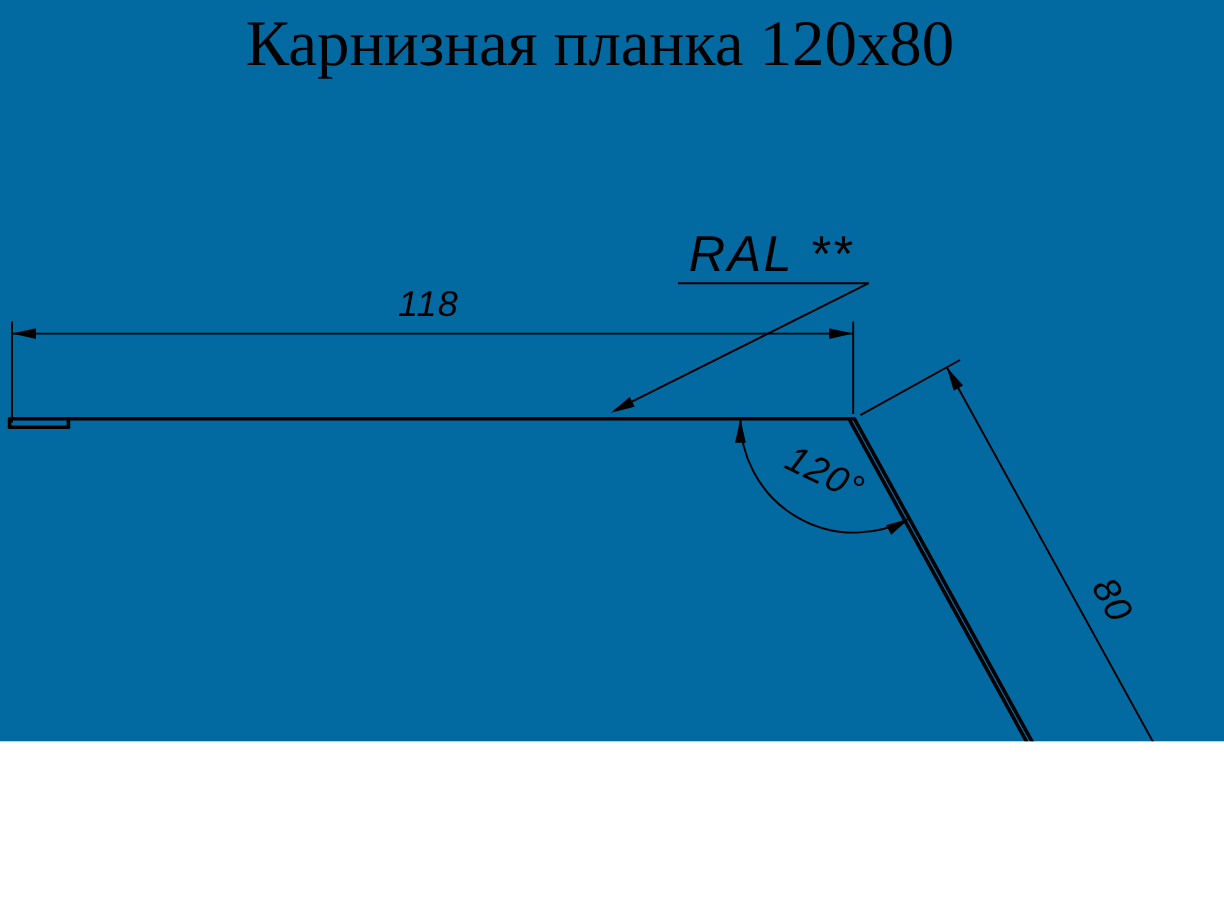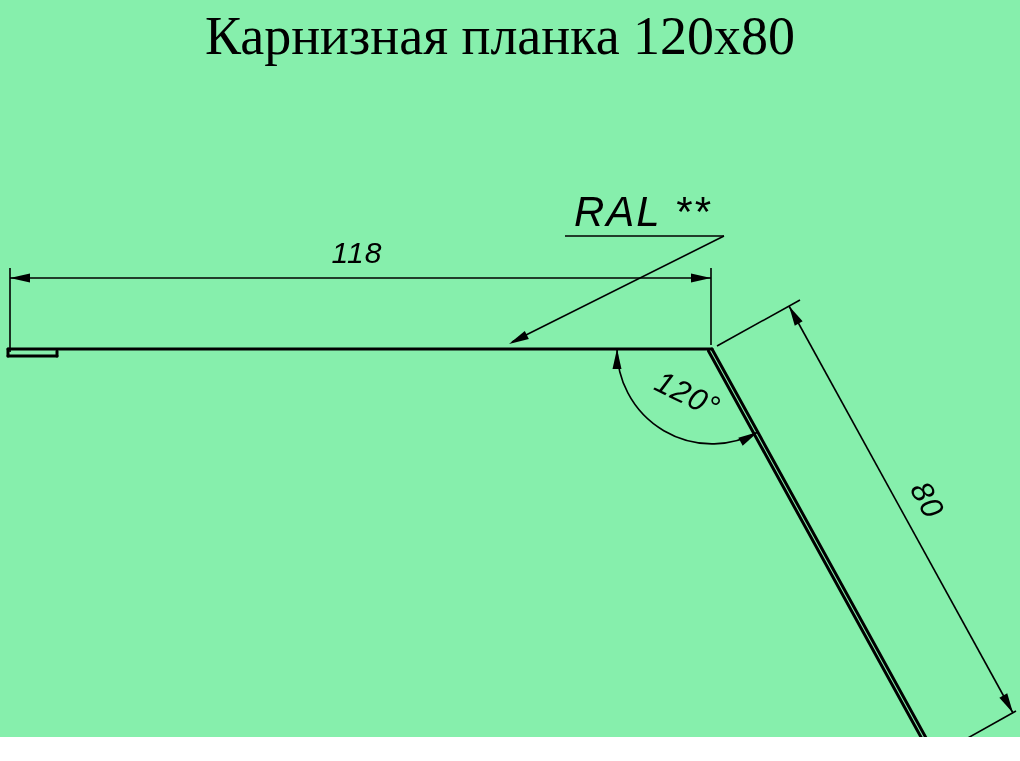--- a/index.html
+++ b/index.html
@@ -10,8 +10,8 @@
   .stage {
     position: relative;
     width: 1020px;
-    height: 737px;
-    background: #86efac;
+    height: 618px;
+    background: #0369a1;
     overflow: hidden;
   }
   svg { display: block; }

